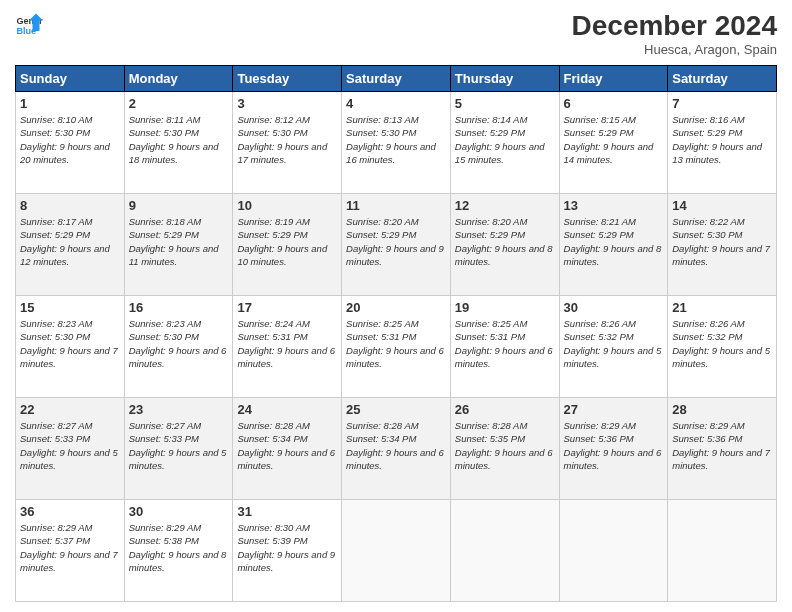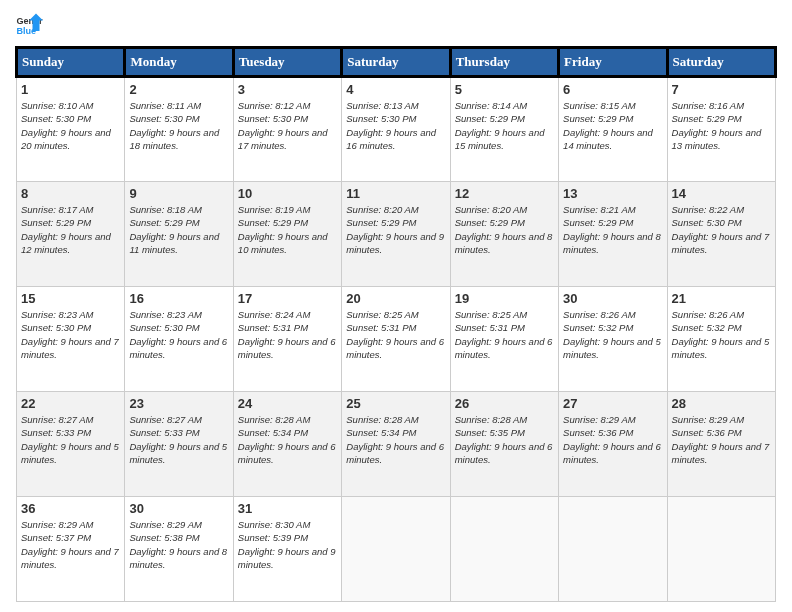--- a/index.html
+++ b/index.html
@@ -101,6 +101,10 @@
         <text x="2" y="34" font-size="13" font-weight="bold" fill="#2196F3">Blue</text>
         <polygon points="30,5 40,15 35,15 35,30 25,30 25,15 20,15" fill="#2196F3"></polygon>
       </svg>
+    </div>
+    <div class="title-section">
+      <div class="month-title">December 2024</div>
+      <div class="location">Huesca, Aragon, Spain</div>
     </div>
   </div>
 

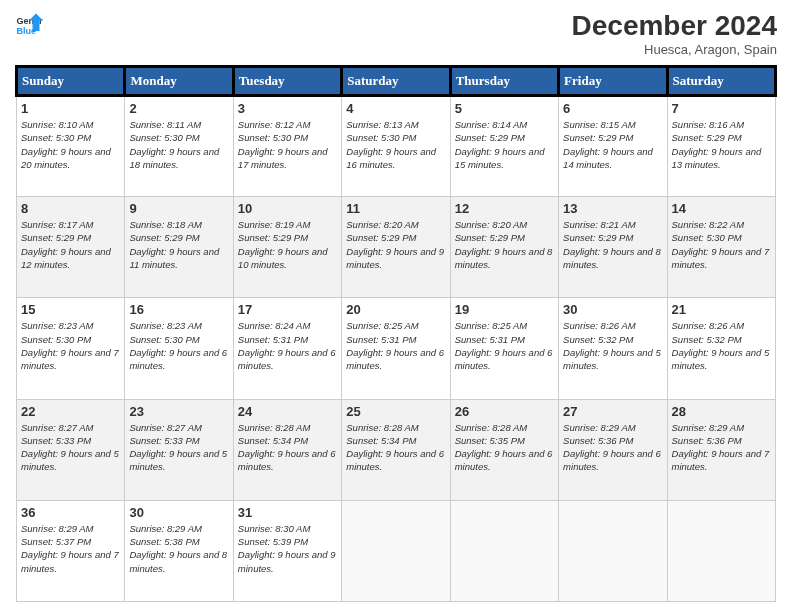--- a/index.html
+++ b/index.html
@@ -56,8 +56,7 @@
       text-align: left;
       font-size: 13px;
       font-weight: bold;
-      border: 3px solid #000000;
-      font-family: Liberation Serif, serif;
+      border: 1px solid #000000;
     }
     .calendar tbody td {
       border: 1px solid #ccc;

